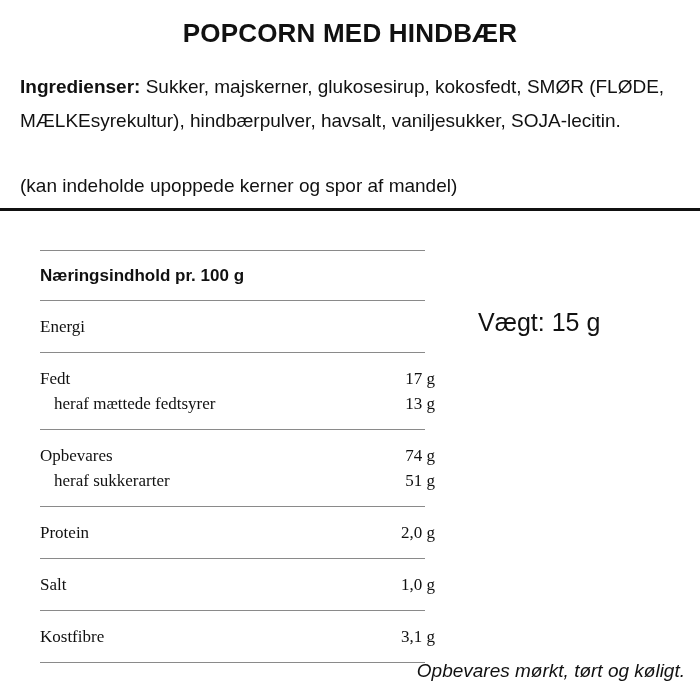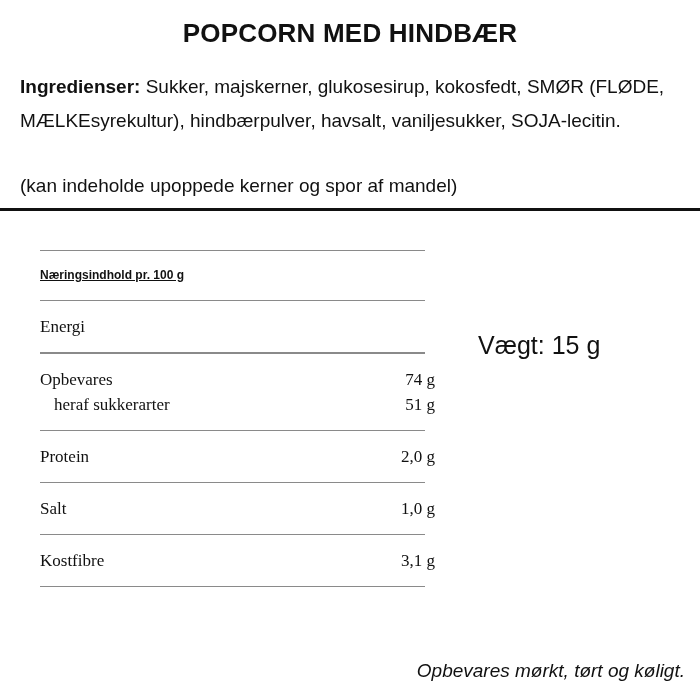--- a/index.html
+++ b/index.html
@@ -16,7 +16,7 @@
   .line { height:1px; background:#8a8a8a; width:385px; }
   .row { display:flex; justify-content:space-between; font-size:17px; line-height:25px; width:395px; }
   .row .sub { padding-left:14px; }
-  .head { font-weight:bold; font-size:12px; line-height:25px; padding:12px 0 12px 0;text-decoration:underline; }
+  .head { font-weight:bold; font-size:17px; line-height:25px; padding:12px 0 12px 0; }
   .block { padding:13px 0;font-family:Liberation Serif, serif; }
   .weight { position:absolute; left:478px; top:308px; font-size:25px;margin-top:23px; }
   .storage { position:absolute; right:15px; top:660px; font-size:19px; font-style:italic; }

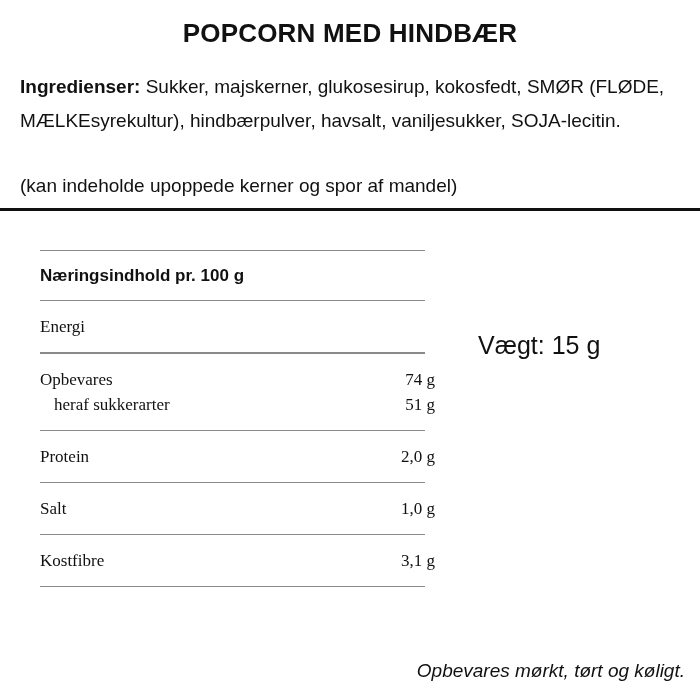--- a/index.html
+++ b/index.html
@@ -18,7 +18,7 @@
   .row .sub { padding-left:14px; }
   .head { font-weight:bold; font-size:17px; line-height:25px; padding:12px 0 12px 0; }
   .block { padding:13px 0;font-family:Liberation Serif, serif; }
-  .weight { position:absolute; left:478px; top:308px; font-size:25px;margin-top:23px; }
+  .weight { position:absolute; left:478px; top:308px; font-size:25px; }
   .storage { position:absolute; right:15px; top:660px; font-size:19px; font-style:italic; }
 </style>
 </head>

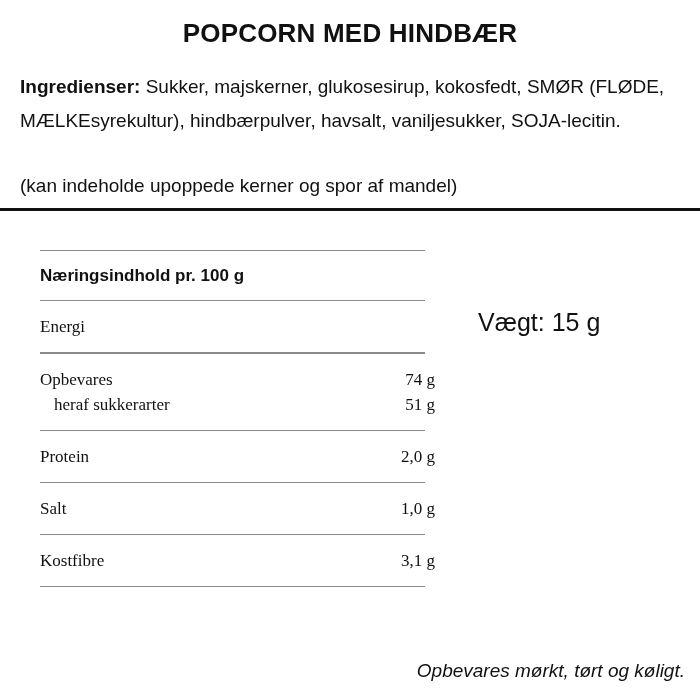--- a/index.html
+++ b/index.html
@@ -44,6 +44,16 @@
   </div>
   <div class="line"></div>
 
+  <div class="block">
+    <div class="row">
+        <span>Fedt</span>
+        <span>17 g</span>
+      </div>
+    <div class="row">
+        <span class="sub">heraf mættede fedtsyrer</span>
+        <span>13 g</span>
+      </div>
+  </div>
   <div class="line"></div>
 
   <div class="block">

